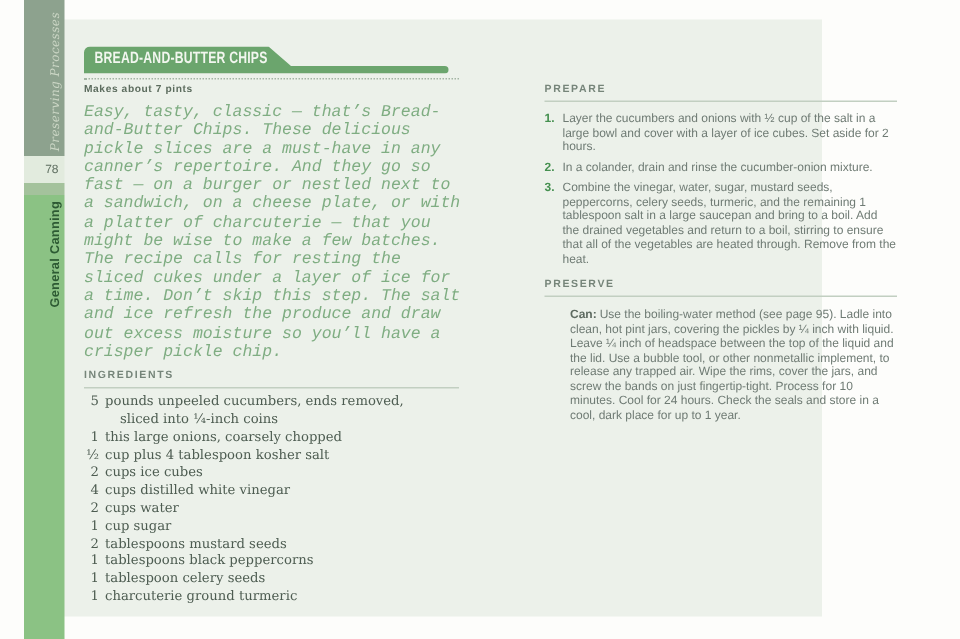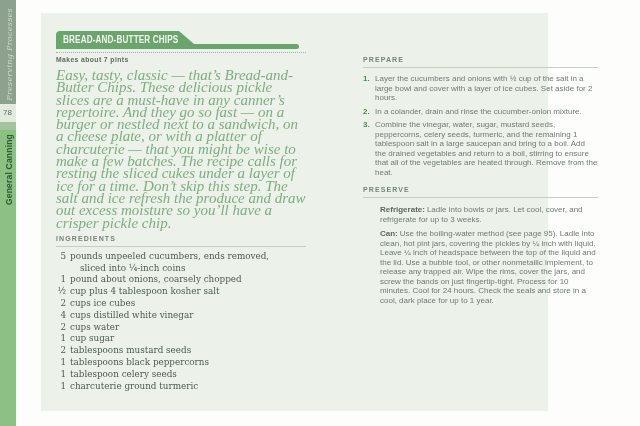--- a/index.html
+++ b/index.html
@@ -28,8 +28,8 @@
   .yield { margin-top:3px; font-size:6.8px; font-weight:bold; letter-spacing:0.4px;
            color:#5c6c5e; }
   .intro { margin-top:6px; width:251px;
-           font-family:Liberation Serif, serif; font-style:italic;
-           font-size:15px; line-height:12.3px; color:var(--intro-green,#7fad82); }
+           font-family:Liberation Mono, monospace; font-style:italic;
+           font-size:11px; line-height:12.3px; color:var(--intro-green,#7fad82); }
 
   
   .shead { font-size:7px; font-weight:bold; letter-spacing:1.1px;

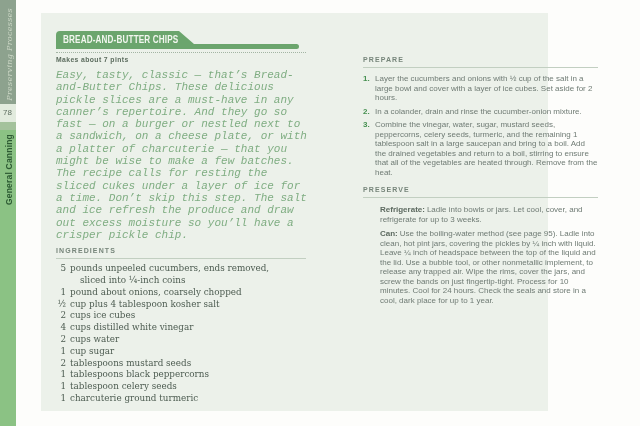--- a/index.html
+++ b/index.html
@@ -59,7 +59,7 @@
 
   
   .edge { position:absolute; top:0; height:426px; }
-  .edge.eleft  { left:0; width:16px; }
+  .edge.eleft  { left:16px; width:27px; }
   .edge.eright { left:640px; width:28px;padding-left:44px; }
   .edge .sect { position:absolute; left:0; right:0; }
   .eleft  .sage { top:0; height:104px; background:var(--sage,#8da28e); }

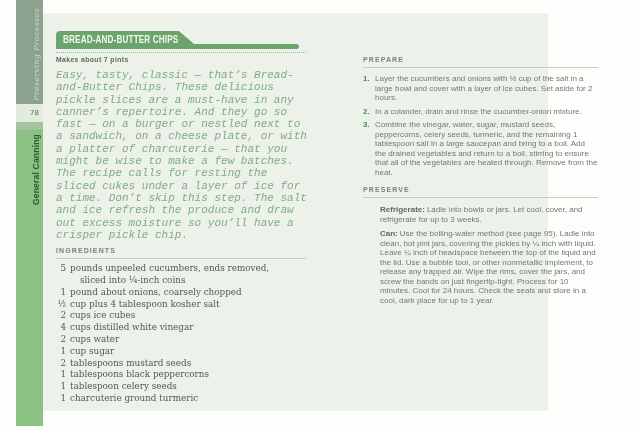--- a/index.html
+++ b/index.html
@@ -170,7 +170,6 @@
 
     <div class="shead preserve">PRESERVE</div>
     <div class="methods">
-      <p class="method"><span class="mlabel">Refrigerate:</span><span>Ladle into bowls or jars. Let cool, cover, and refrigerate for up to 3 weeks.</span></p>
       <p class="method"><span class="mlabel">Can:</span><span>Use the boiling-water method (see page 95). Ladle into clean, hot pint jars, covering the pickles by ¼ inch with liquid. Leave ¼ inch of headspace between the top of the liquid and the lid. Use a bubble tool, or other nonmetallic implement, to release any trapped air. Wipe the rims, cover the jars, and screw the bands on just fingertip-tight. Process for 10 minutes. Cool for 24 hours. Check the seals and store in a cool, dark place for up to 1 year.</span></p>
     </div>
   </div>

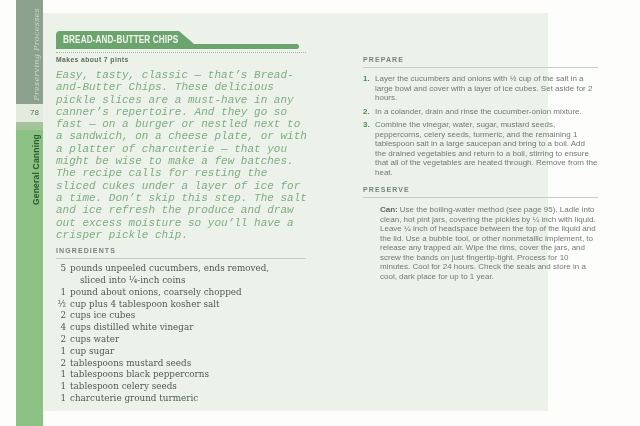--- a/index.html
+++ b/index.html
@@ -110,7 +110,7 @@
         </div>
       <div class="ing">
           <span class="qty">1</span>
-          <span class="desc">pound about onions, coarsely chopped</span>
+          <span class="desc">this large onions, coarsely chopped</span>
         </div>
       <div class="ing">
           <span class="qty">½</span>

